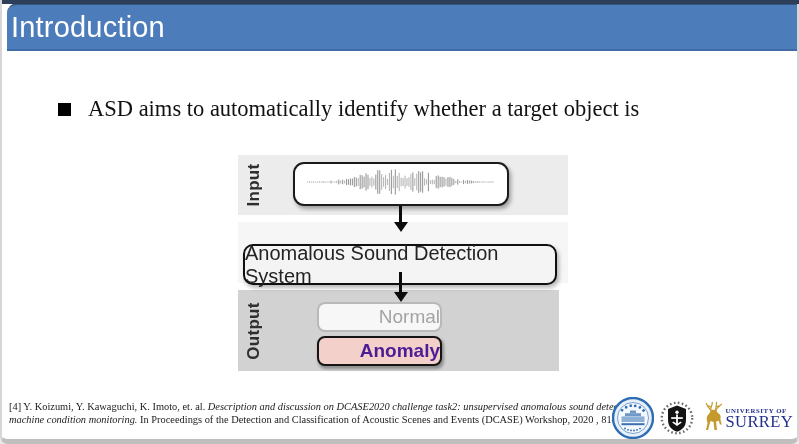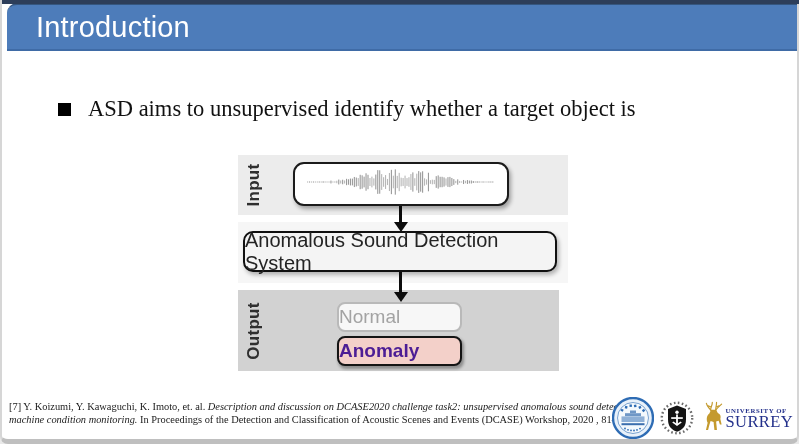--- a/index.html
+++ b/index.html
@@ -16,7 +16,7 @@
                 background:#4d7cba; border-radius:10px 0 0 0;
                 border-top:2px solid #35567f; border-bottom:2px solid #3f6ba6;
                 display:flex; align-items:center; z-index:5; }
-  .header-title { color:#ffffff; font-size:29px; font-weight:400; padding-left:29px; letter-spacing:0.2px; }
+  .header-title { color:#ffffff; font-size:29px; font-weight:400; padding-left:4px; letter-spacing:0.2px; }
 
   .slide-heading { position:absolute; left:28px; top:57px;
                    font-family:"Liberation Serif", serif; font-weight:bold;

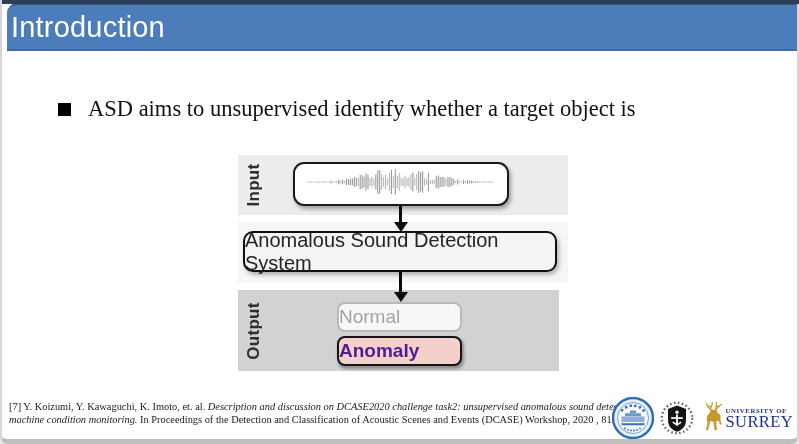--- a/index.html
+++ b/index.html
@@ -93,7 +93,7 @@
 
 
   <div class="bullet-row">
-    <span class="bullet-marker"></span><span class="bullet-lines"><span>ASD aims to unsupervised identify whether a target object is</span><br>
+    <span class="bullet-marker"></span><span class="bullet-lines"><span>ASD aims to automatically identify whether a target object is</span><br>
     </span>
   </div>
 

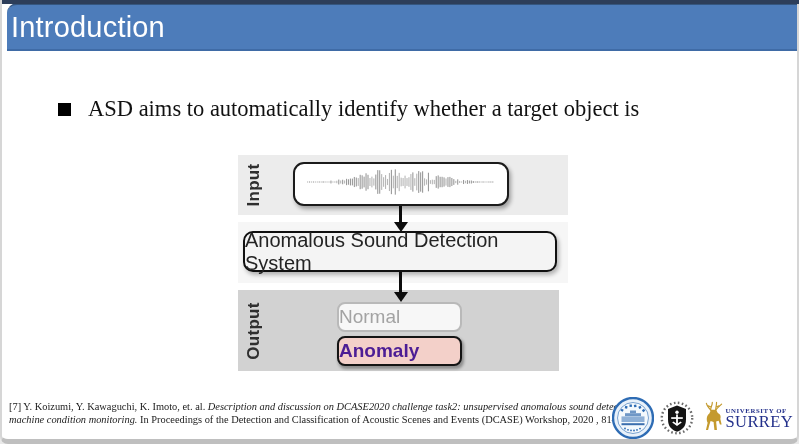--- a/index.html
+++ b/index.html
@@ -45,7 +45,7 @@
               box-shadow:2px 3px 4px rgba(0,0,0,0.33);
               display:flex; align-items:center; justify-content:center; overflow:hidden; }
 
-  .asd-box { position:absolute; left:241px; top:231px; width:314px; height:41px;
+  .asd-box { position:absolute; left:241px; top:244px; width:314px; height:41px;
              background:#f4f4f4; border:2.5px solid #101010; border-radius:10px;
              box-shadow:2px 3px 4px rgba(0,0,0,0.28);
              display:flex; align-items:center; justify-content:center;

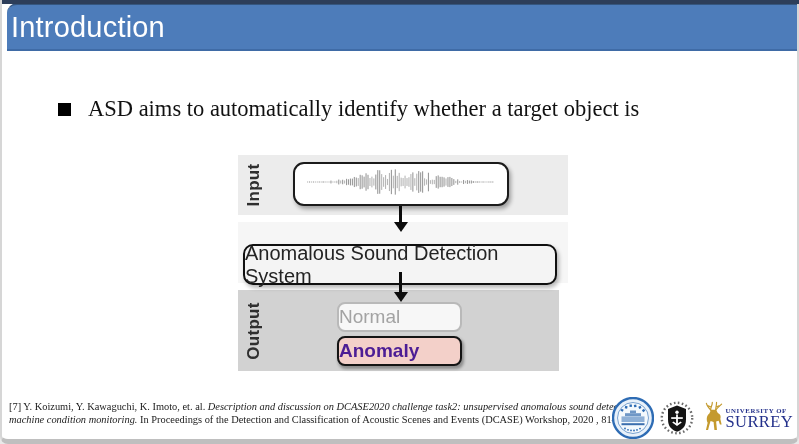--- a/index.html
+++ b/index.html
@@ -60,8 +60,8 @@
   .head-1 { top:222px; }
   .head-2 { top:292px; }
 
-  .out-box { position:absolute; left:335px; width:125px; height:30px; border-radius:8px;
-             display:flex; align-items:center; justify-content:flex-start; font-size:19px; }
+  .out-box { position:absolute; left:315px; width:125px; height:30px; border-radius:8px;
+             display:flex; align-items:center; justify-content:flex-end; font-size:19px; }
   .normal-box  { top:302px; background:#f7f7f7; border:2px solid #b9b9b9; color:#a3a3a3; }
   .anomaly-box { top:336px; background:#f3d0c9; border:2.5px solid #141414; color:#4c1d95;
                  font-weight:600; box-shadow:1.5px 2.5px 3px rgba(0,0,0,0.33); }

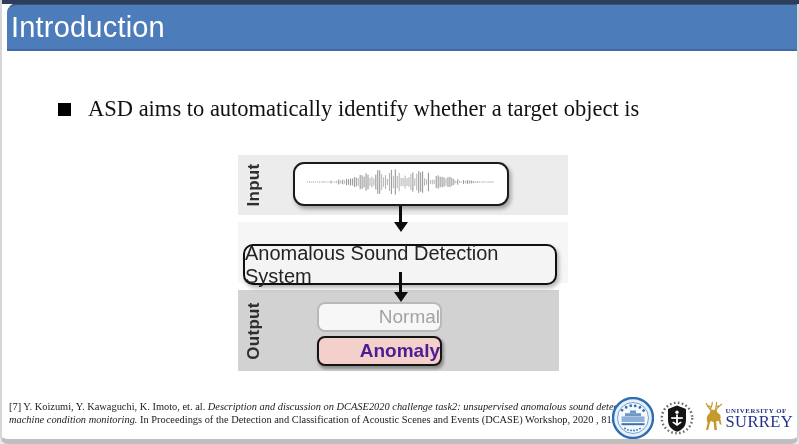--- a/index.html
+++ b/index.html
@@ -228,7 +228,7 @@
   </div>
 
   <div class="citation">
-    <span>[7] Y. Koizumi, Y. Kawaguchi, K. Imoto, et. al. </span><i>Description and discussion on DCASE2020 challenge task2: unsupervised anomalous sound detection for machine condition monitoring.</i><span> In Proceedings of the Detection and Classification of Acoustic Scenes and Events (DCASE) Workshop, 2020 , 81–85.</span>
+    <span>[4] Y. Koizumi, Y. Kawaguchi, K. Imoto, et. al. </span><i>Description and discussion on DCASE2020 challenge task2: unsupervised anomalous sound detection for machine condition monitoring.</i><span> In Proceedings of the Detection and Classification of Acoustic Scenes and Events (DCASE) Workshop, 2020 , 81–85.</span>
   </div>
 
   <div class="logos">

